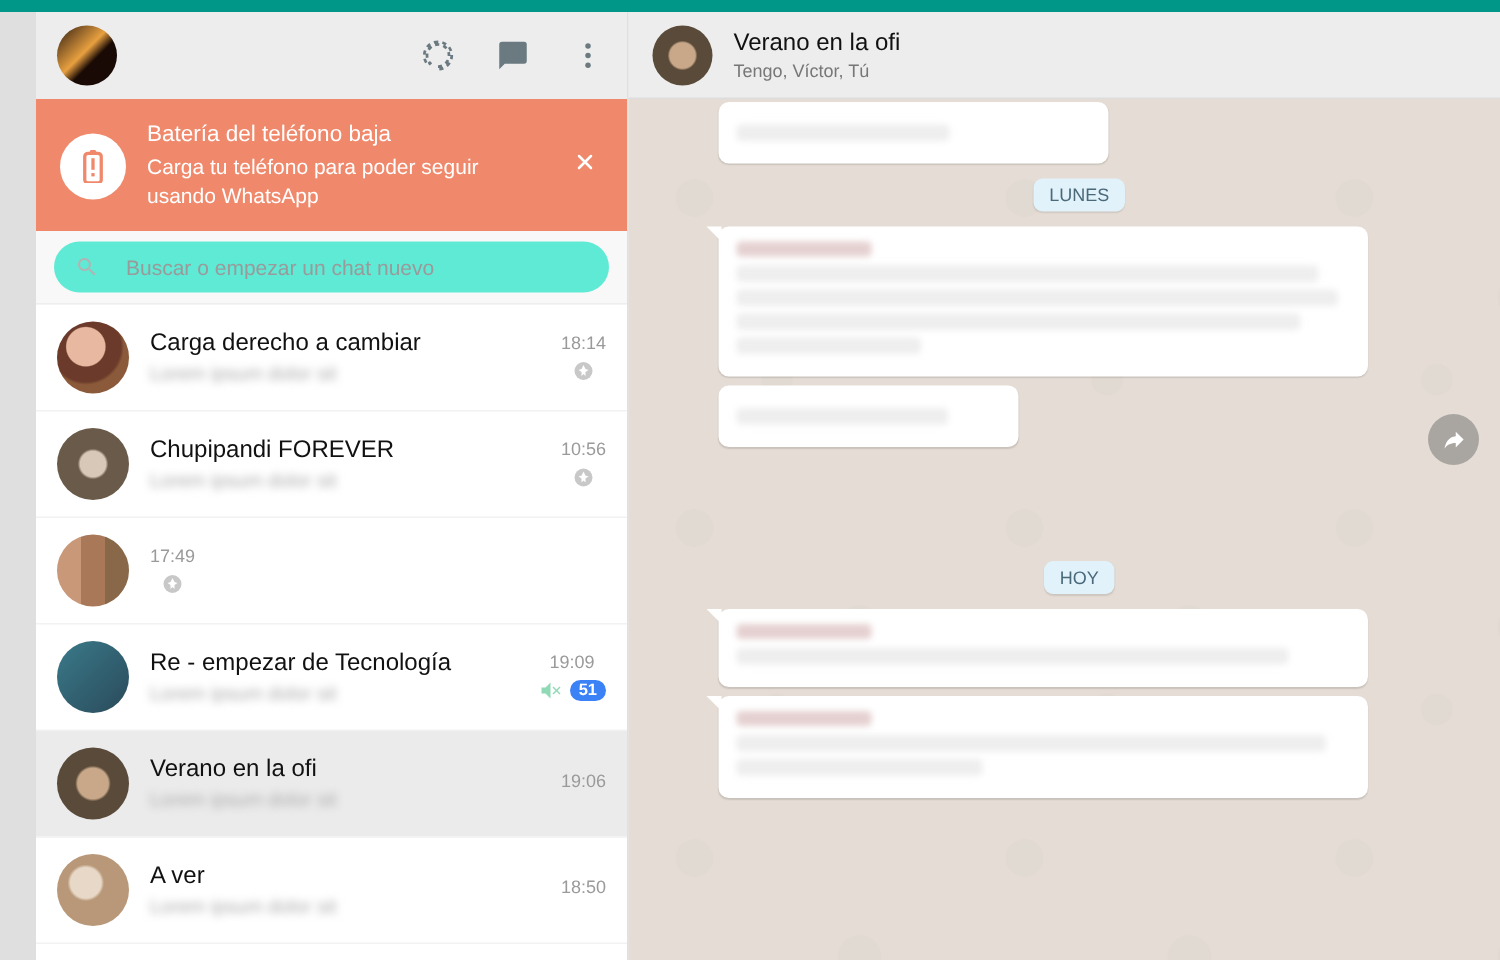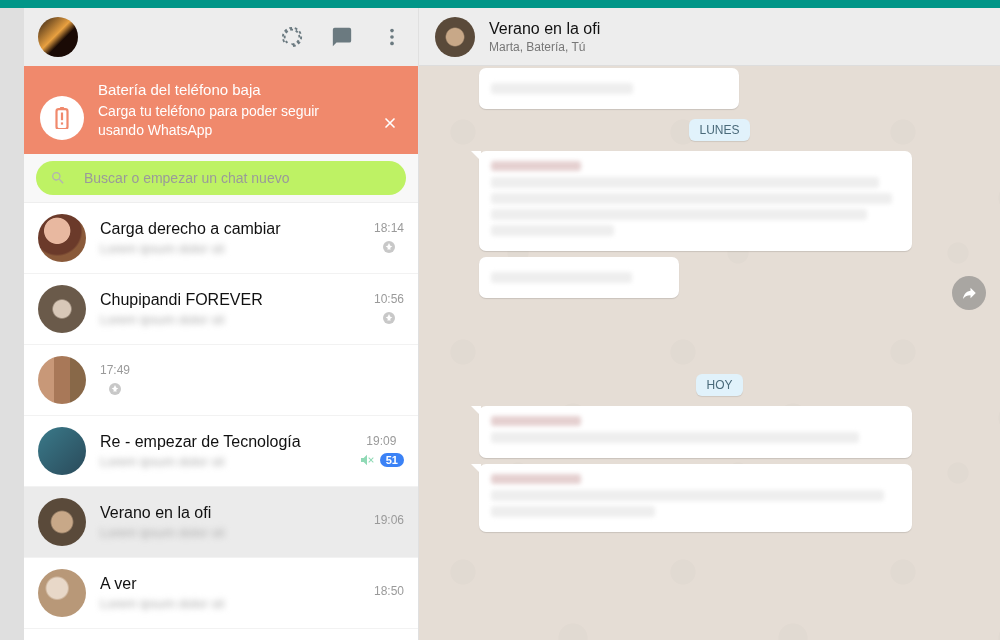--- a/index.html
+++ b/index.html
@@ -214,7 +214,7 @@
         <div class="avatar av5" style="width:40px;height:40px"></div>
         <div>
           <div class="pane-title">Verano en la ofi</div>
-          <div class="pane-sub">Marta, Batería, Tú</div>
+          <div class="pane-sub">Tengo, Víctor, Tú</div>
         </div>
       </div>
 

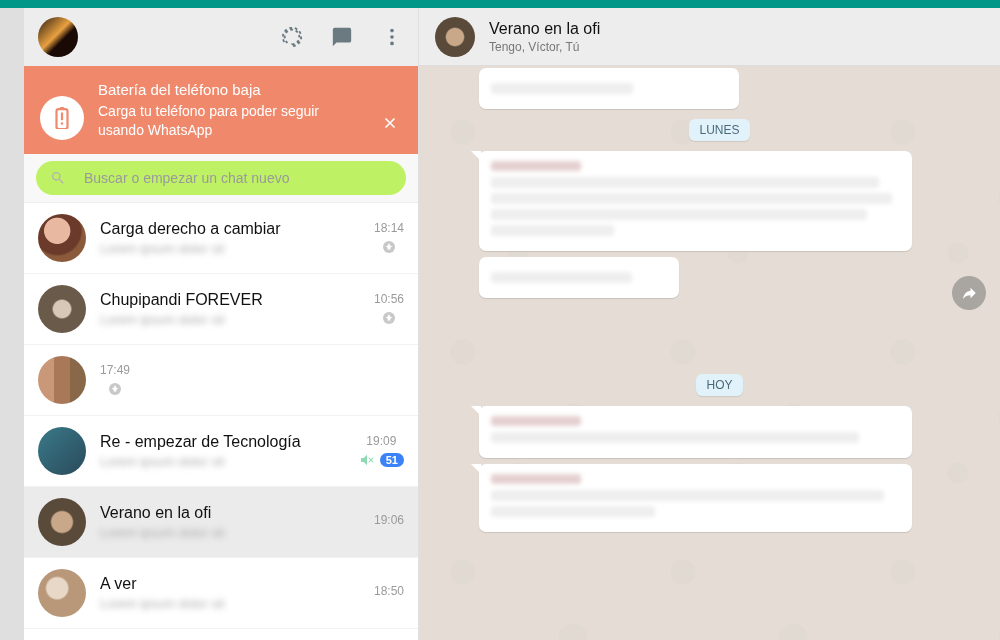--- a/index.html
+++ b/index.html
@@ -16,7 +16,7 @@
 .icon-btn{width:24px;height:24px;display:flex;align-items:center;justify-content:center;color:#6b7a80;cursor:pointer}
 .icon-btn svg{width:22px;height:22px;fill:currentColor}
 
-.notice{background:#f0896c;color:#fff;display:flex;align-items:flex-end;padding:14px 16px;gap:14px}
+.notice{background:#f0896c;color:#fff;display:flex;align-items:center;padding:14px 16px;gap:14px}
 .notice-icn{width:44px;height:44px;border-radius:50%;background:#fff;display:flex;align-items:center;justify-content:center;flex:0 0 auto;margin-top:2px}
 .notice-icn svg{width:14px;height:22px;fill:#f0896c}
 .notice-txt{flex:1;font-size:14px;line-height:1.35}

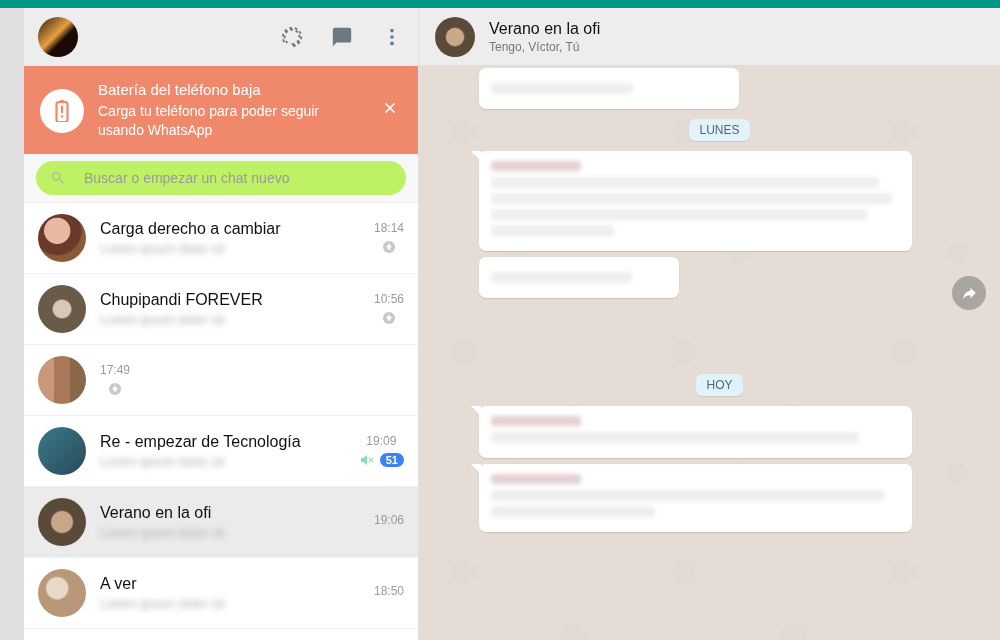--- a/index.html
+++ b/index.html
@@ -24,7 +24,7 @@
 .notice-close{color:#fff;cursor:pointer;font-size:18px;padding:4px}
 
 .search{background:#f8f8f8;padding:7px 12px;border-bottom:1px solid #eee}
-.search-box{background:#bef264;border-radius:18px;height:34px;display:flex;align-items:center;padding:0 14px;gap:18px}
+.search-box{background:#5eead4;border-radius:18px;height:34px;display:flex;align-items:center;padding:0 14px;gap:18px}
 .search-box svg{width:16px;height:16px;fill:#b3b3b3}
 .search-box input{border:none;outline:none;flex:1;font-size:14px;color:#555;background:transparent}
 .search-box input::placeholder{color:#9a9a9a}

